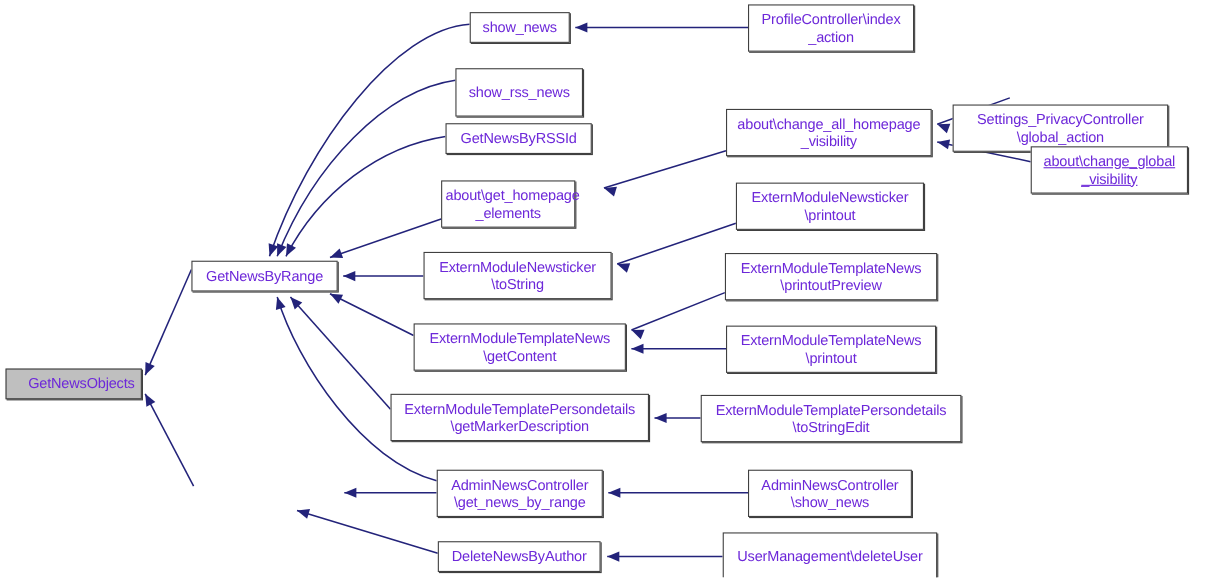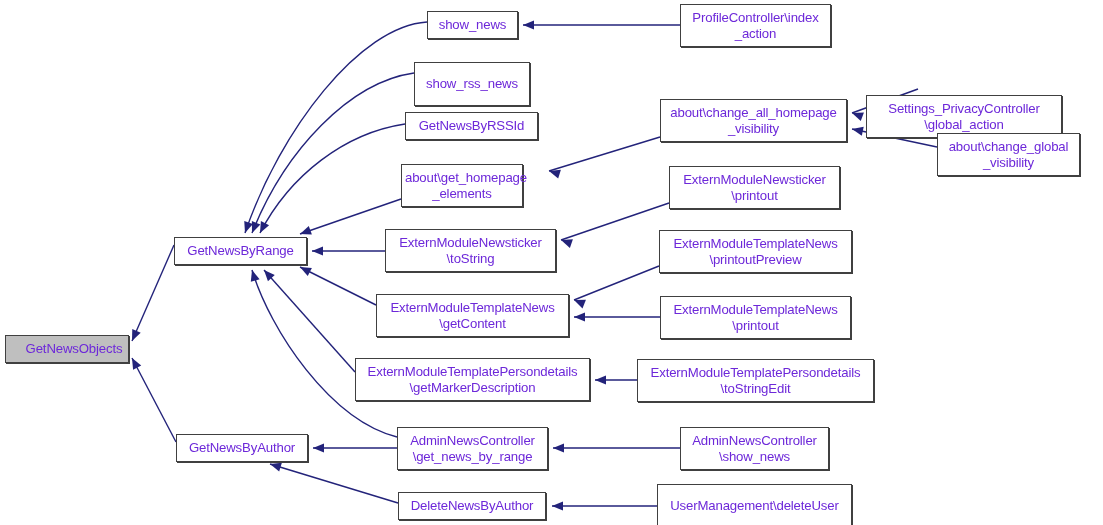--- a/index.html
+++ b/index.html
@@ -123,7 +123,7 @@
 _visibility</span></div>
     <div class="node" style="left: 866px; top: 68px; width: 196px; height: 43px; border-color: rgb(64, 64, 64); margin-top: 27px;"><span class="node-label">Settings_PrivacyController
 \global_action</span></div>
-    <div class="node" style="left: 937px; top: 133px; width: 143px; height: 43px; border-color: rgb(64, 64, 64);"><span class="node-label">about\change_global
+    <div class="node" style="left: 937px; top: 133px; width: 143px; height: 43px; border-color: rgb(64, 64, 64); text-decoration: underline;"><span class="node-label">about\change_global
 _visibility</span></div>
     <div class="node" style="left: 669px; top: 166px; width: 171px; height: 43px; border-color: rgb(64, 64, 64);"><span class="node-label">ExternModuleNewsticker
 \printout</span></div>

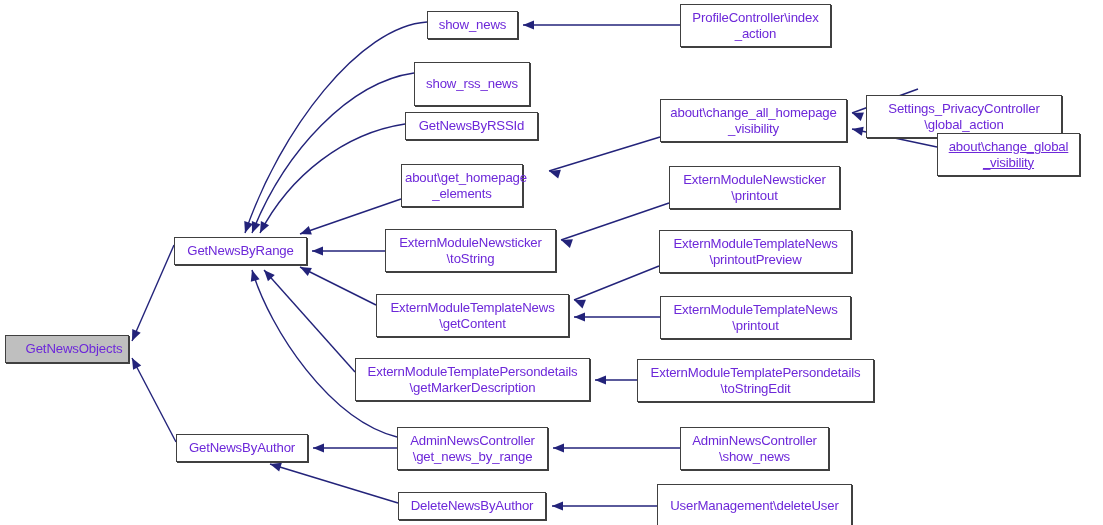--- a/index.html
+++ b/index.html
@@ -102,7 +102,6 @@
     </svg>
 <div class="node highlight" style="left: 5px; top: 335px; width: 124px; height: 28px; border-color: rgb(64, 64, 64);"><span class="node-label">GetNewsObjects</span></div>
     <div class="node" style="left: 174px; top: 237px; width: 133px; height: 28px; border-color: rgb(64, 64, 64);"><span class="node-label">GetNewsByRange</span></div>
-    <div class="node" style="left: 176px; top: 434px; width: 132px; height: 28px; border-color: rgb(64, 64, 64);"><span class="node-label">GetNewsByAuthor</span></div>
     <div class="node" style="left: 427px; top: 11px; width: 91px; height: 28px; border-color: rgb(64, 64, 64);"><span class="node-label">show_news</span></div>
     <div class="node" style="left: 414px; top: 62px; width: 116px; height: 44px; border-color: rgb(64, 64, 64);"><span class="node-label">show_rss_news</span></div>
     <div class="node" style="left: 405px; top: 112px; width: 133px; height: 28px; border-color: rgb(64, 64, 64);"><span class="node-label">GetNewsByRSSId</span></div>

